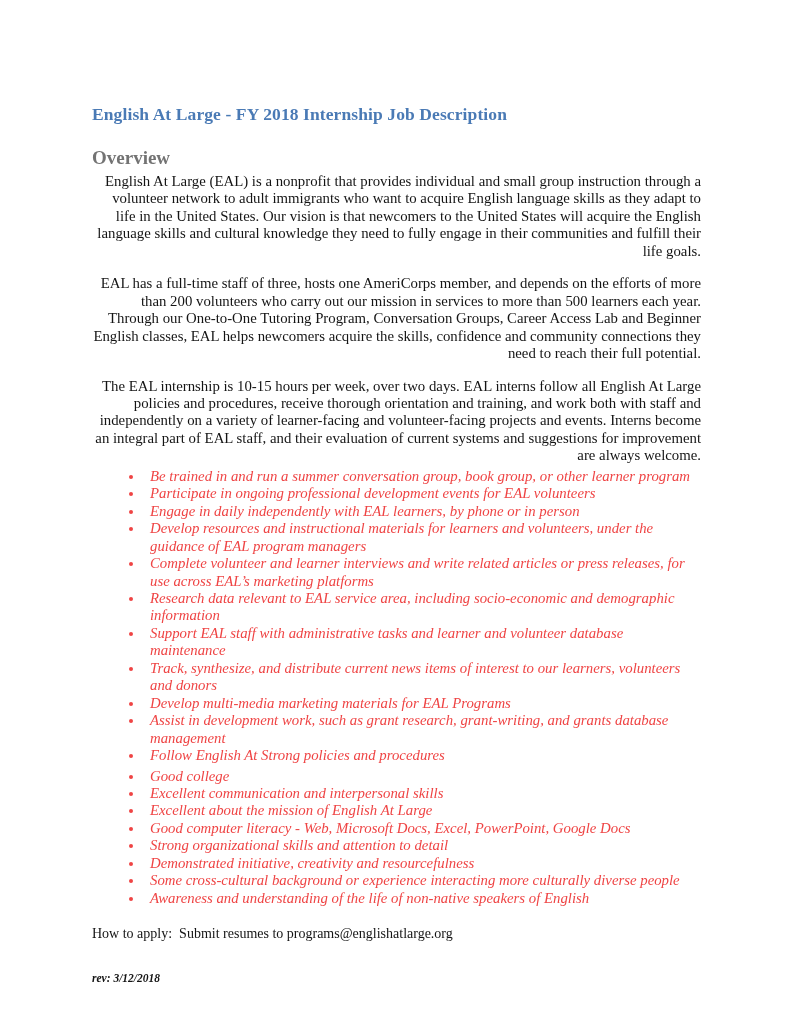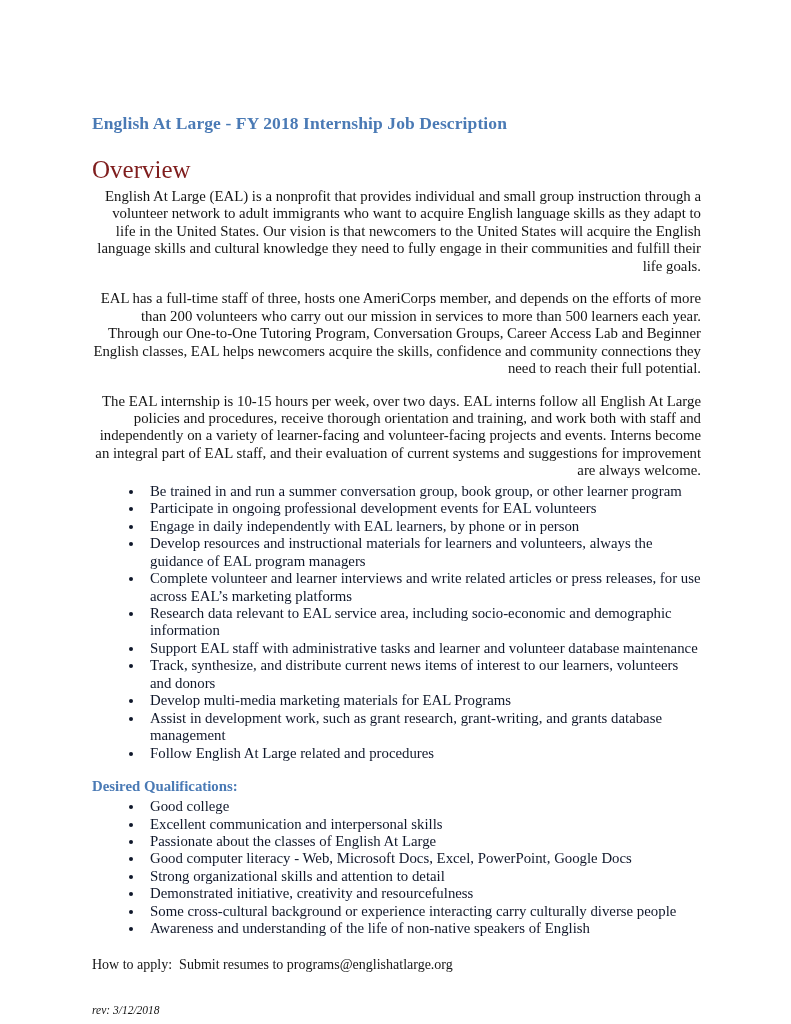--- a/index.html
+++ b/index.html
@@ -20,7 +20,7 @@
   .content {
     position: absolute;
     left: 92px;
-    top: 9px;
+    top: 0;
     width: 609px;
   }
   .doc-title {

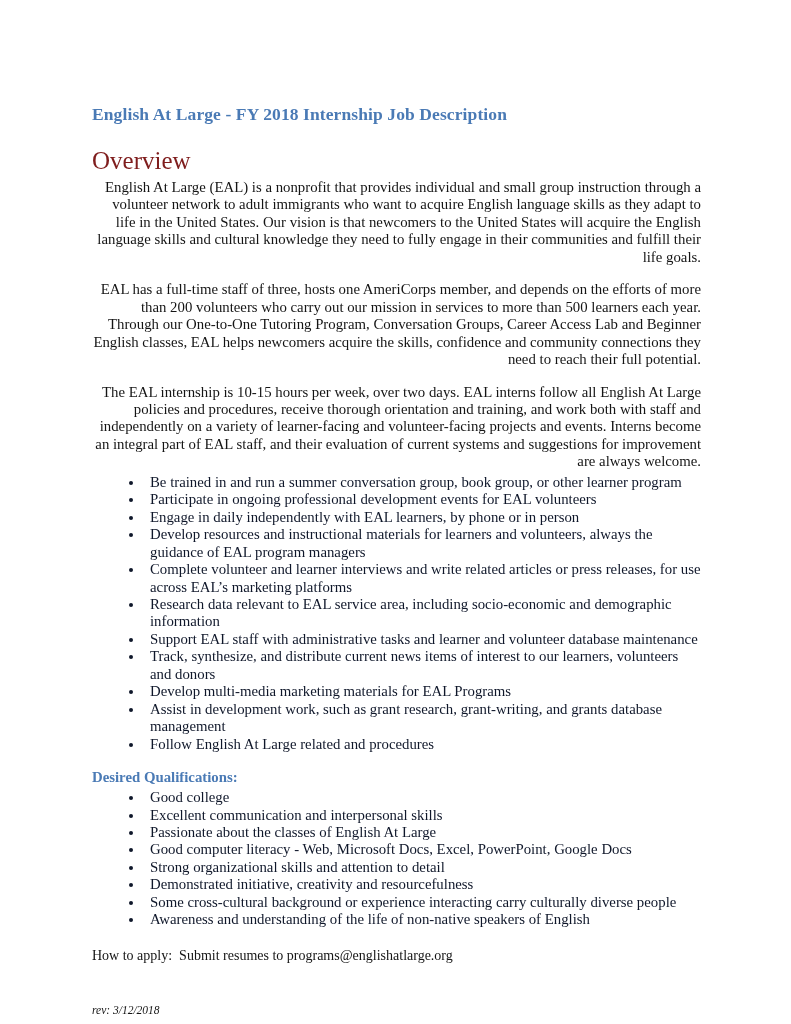--- a/index.html
+++ b/index.html
@@ -33,9 +33,9 @@
   }
   .overview-heading {
     margin: 22px 0 0 0;
-    font-size: 25px;
-    font-weight: normal;
-    color: #7f1d1d;
+    font-size: 19px;
+    font-weight: bold;
+    color: #737373;
   }
   .body-par {
     margin: 4px 0 0 0;

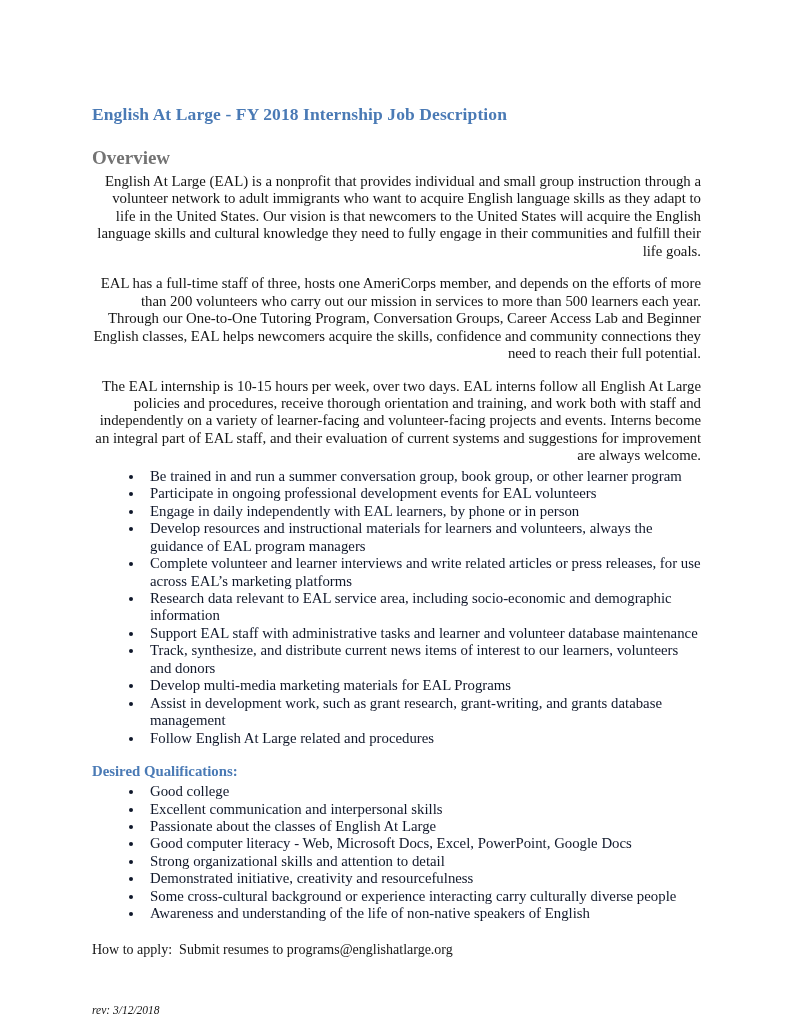--- a/index.html
+++ b/index.html
@@ -61,9 +61,10 @@
   ul.bullet-list li {
     font-size: 14.8px;
     line-height: 1.18;
-    color: #0f172a;
+    color: #ef4444;
     padding-left: 6px;
     margin: 0;
+    font-style: italic;
   }
   .how-to-apply {
     margin: 19px 0 0 0;

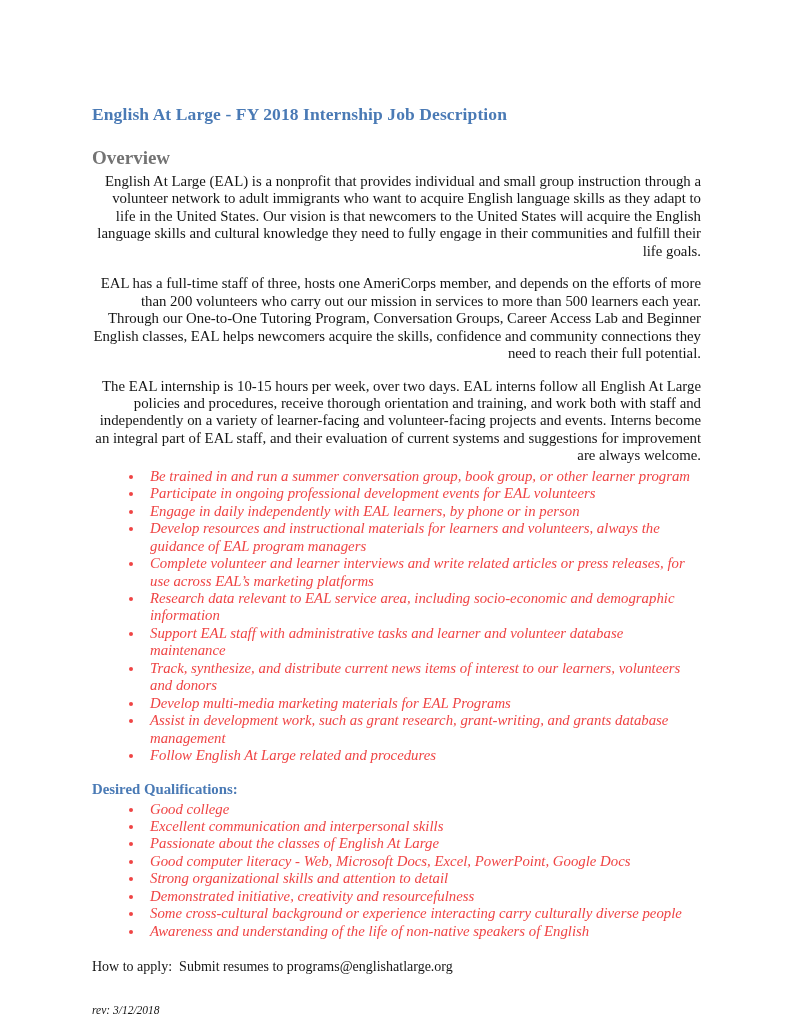--- a/index.html
+++ b/index.html
@@ -101,7 +101,7 @@
       <li>Be trained in and run a summer conversation group, book group, or other learner program</li>
       <li>Participate in ongoing professional development events for EAL volunteers</li>
       <li>Engage in daily independently with EAL learners, by phone or in person</li>
-      <li>Develop resources and instructional materials for learners and volunteers, always the guidance of EAL program managers</li>
+      <li>Develop resources and instructional materials for learners and volunteers, under the guidance of EAL program managers</li>
       <li>Complete volunteer and learner interviews and write related articles or press releases, for use across EAL’s marketing platforms</li>
       <li>Research data relevant to EAL service area, including socio-economic and demographic information</li>
       <li>Support EAL staff with administrative tasks and learner and volunteer database maintenance</li>

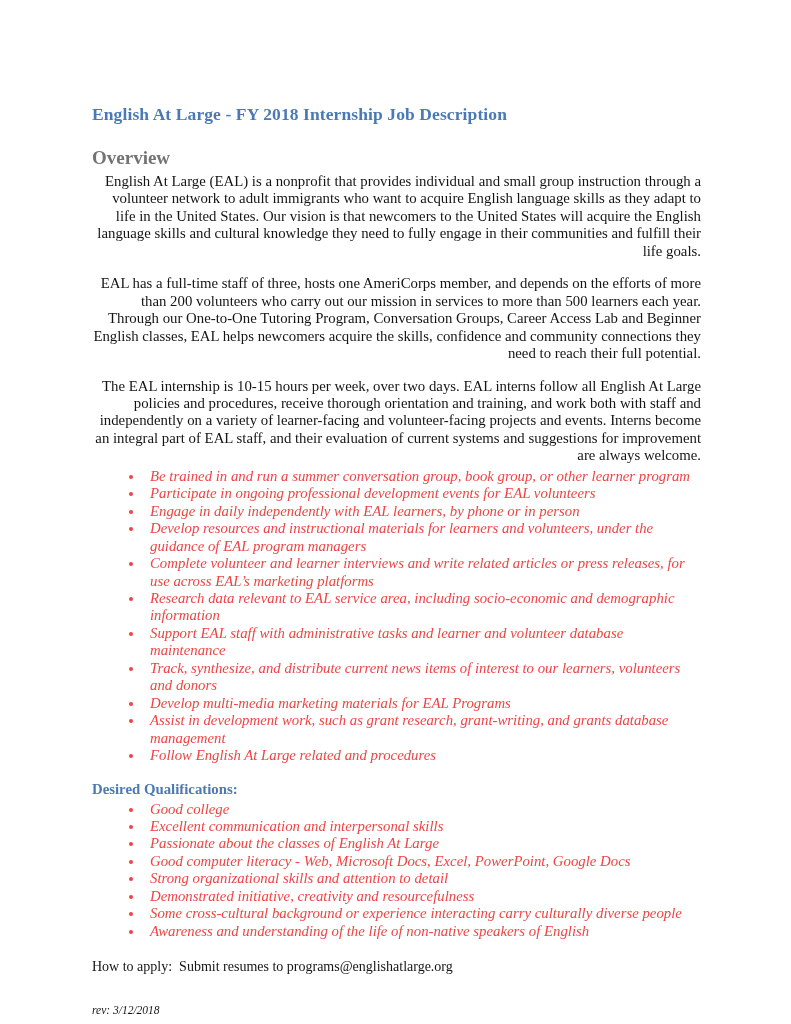--- a/index.html
+++ b/index.html
@@ -108,7 +108,7 @@
       <li>Track, synthesize, and distribute current news items of interest to our learners, volunteers and donors</li>
       <li>Develop multi-media marketing materials for EAL Programs</li>
       <li>Assist in development work, such as grant research, grant-writing, and grants database management</li>
-      <li>Follow English At Large related and procedures</li>
+      <li>Follow English At Strong policies and procedures</li>
     </ul>
 
     <h3 class="section-heading">Desired Qualifications:</h3>

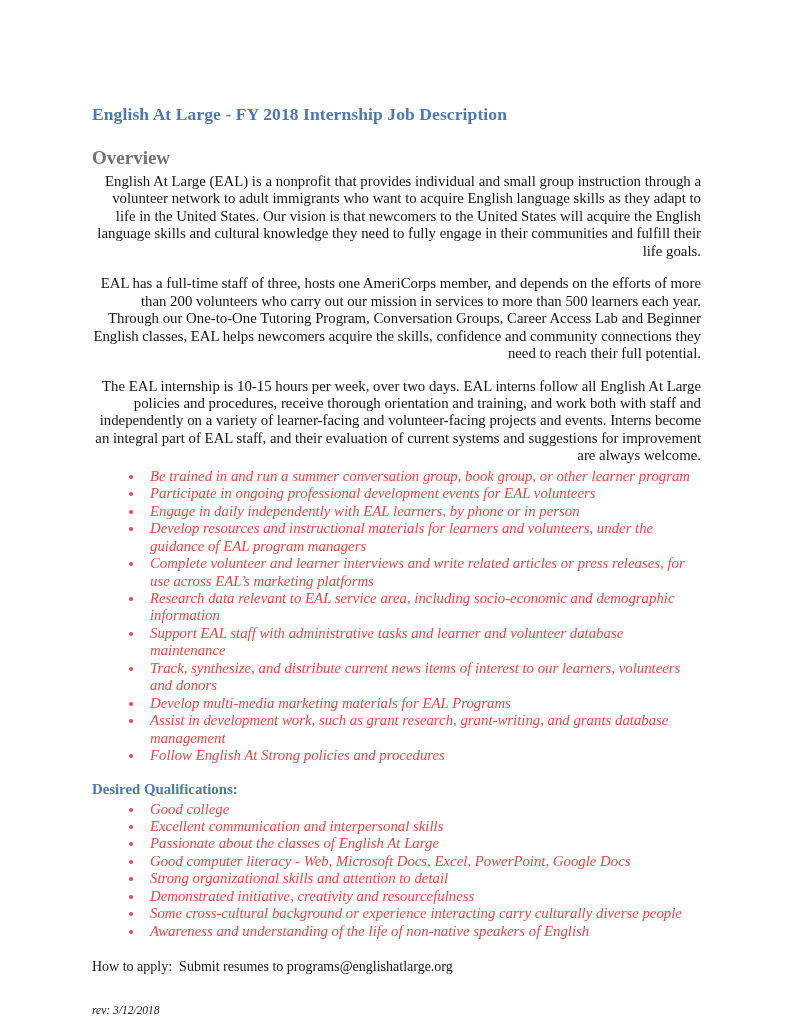--- a/index.html
+++ b/index.html
@@ -111,7 +111,6 @@
       <li>Follow English At Strong policies and procedures</li>
     </ul>
 
-    <h3 class="section-heading">Desired Qualifications:</h3>
     <ul class="bullet-list">
       <li>Good college</li>
       <li>Excellent communication and interpersonal skills</li>

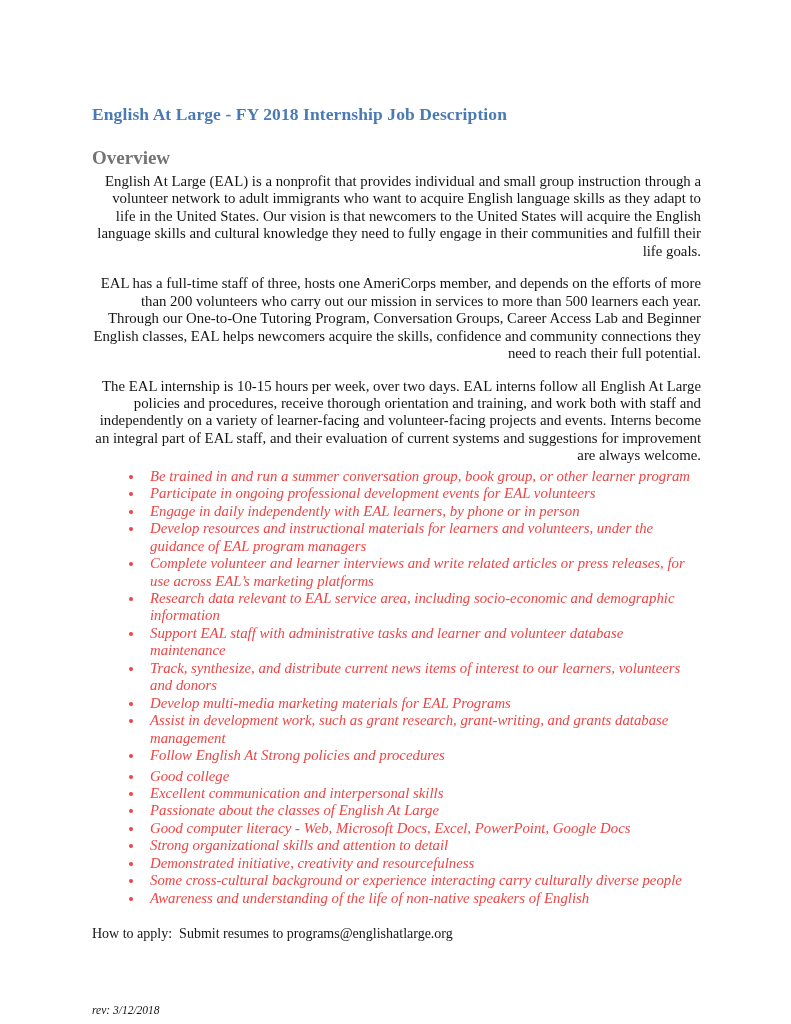--- a/index.html
+++ b/index.html
@@ -114,7 +114,7 @@
     <ul class="bullet-list">
       <li>Good college</li>
       <li>Excellent communication and interpersonal skills</li>
-      <li>Passionate about the classes of English At Large</li>
+      <li>Excellent about the mission of English At Large</li>
       <li>Good computer literacy - Web, Microsoft Docs, Excel, PowerPoint, Google Docs</li>
       <li>Strong organizational skills and attention to detail</li>
       <li>Demonstrated initiative, creativity and resourcefulness</li>

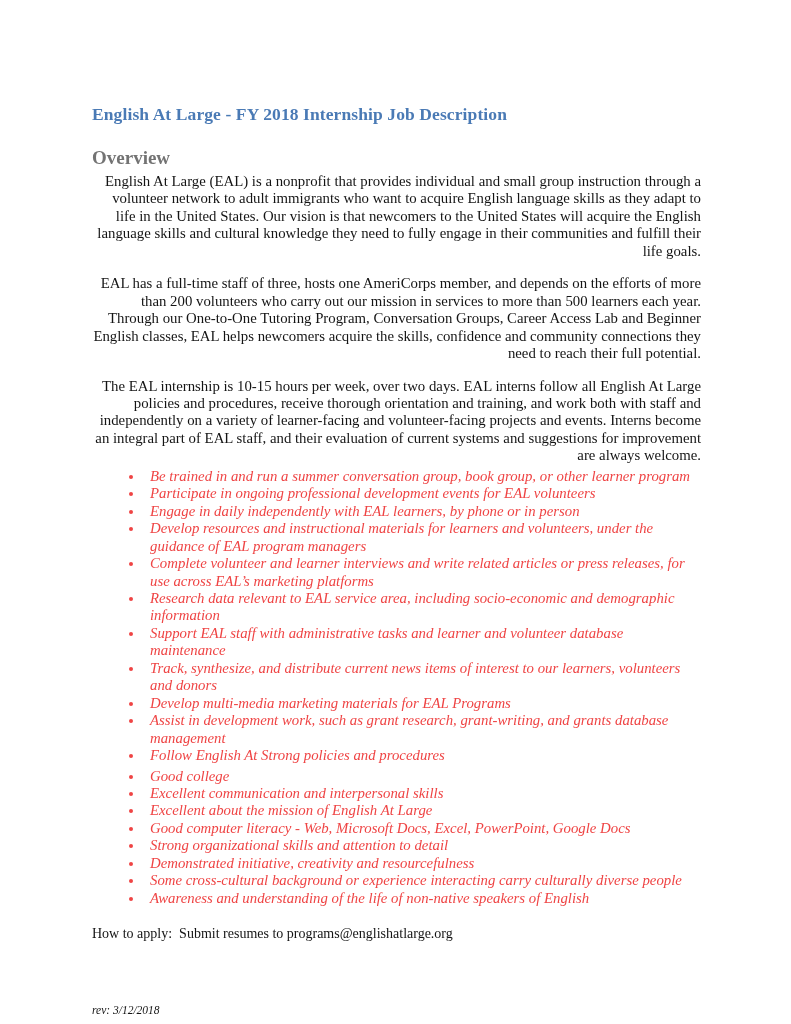--- a/index.html
+++ b/index.html
@@ -118,7 +118,7 @@
       <li>Good computer literacy - Web, Microsoft Docs, Excel, PowerPoint, Google Docs</li>
       <li>Strong organizational skills and attention to detail</li>
       <li>Demonstrated initiative, creativity and resourcefulness</li>
-      <li>Some cross-cultural background or experience interacting carry culturally diverse people</li>
+      <li>Some cross-cultural background or experience interacting more culturally diverse people</li>
       <li>Awareness and understanding of the life of non-native speakers of English</li>
     </ul>
 

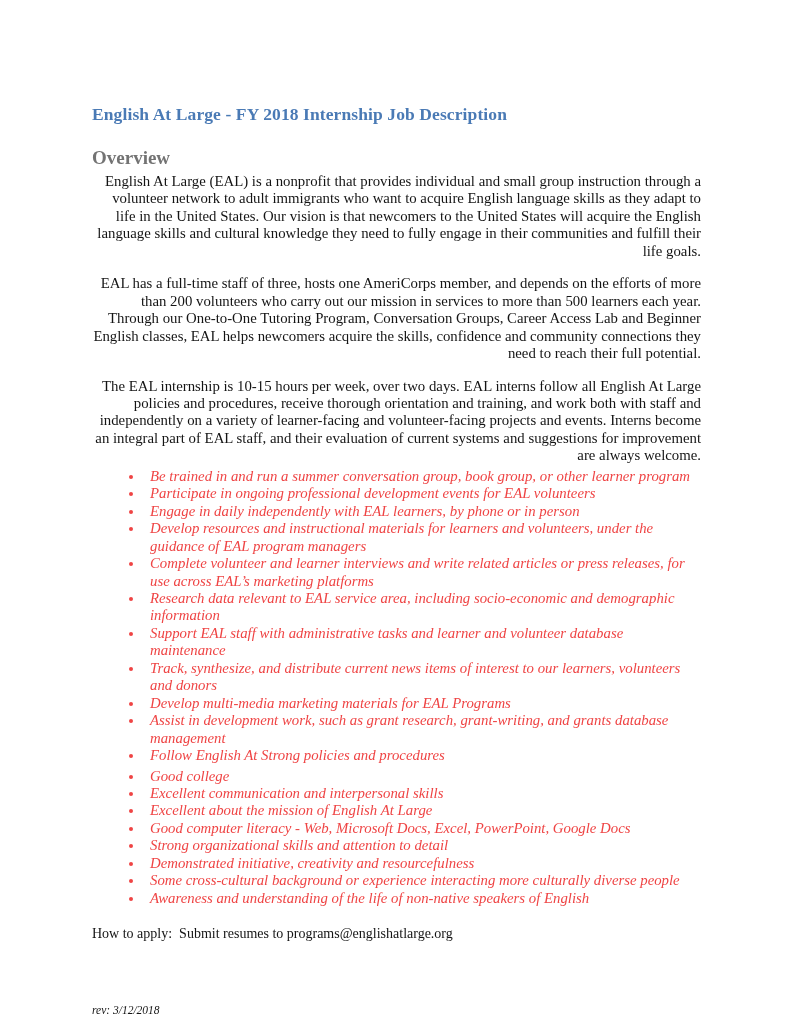--- a/index.html
+++ b/index.html
@@ -76,10 +76,10 @@
   .rev-footer {
     position: absolute;
     left: 92px;
-    top: 1004px;
+    top: 972px;
     font-size: 11.5px;
     font-style: italic;
-    font-weight: normal;
+    font-weight: bold;
     color: #141414;
   }
 </style>

